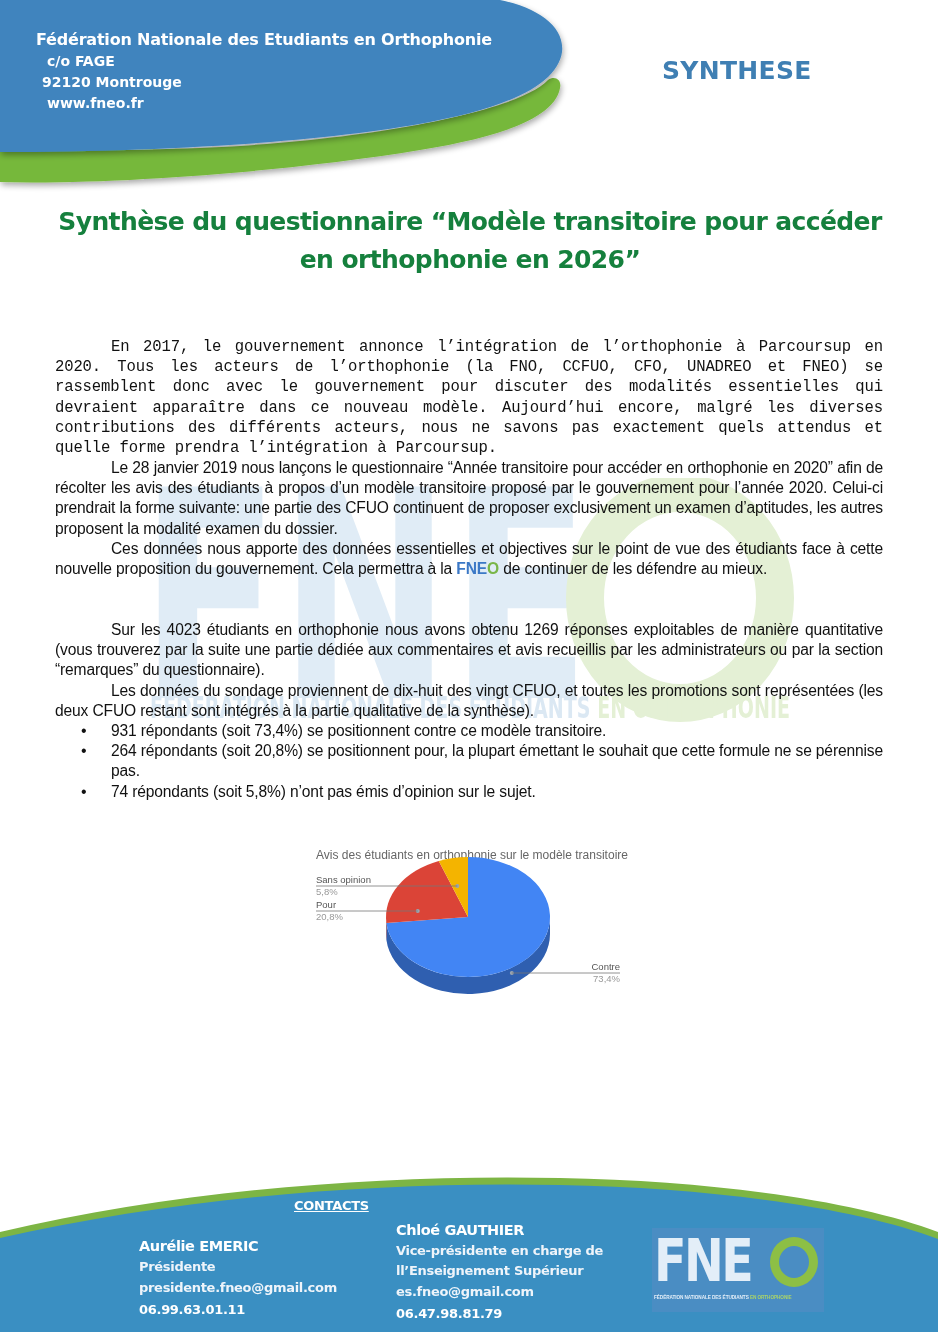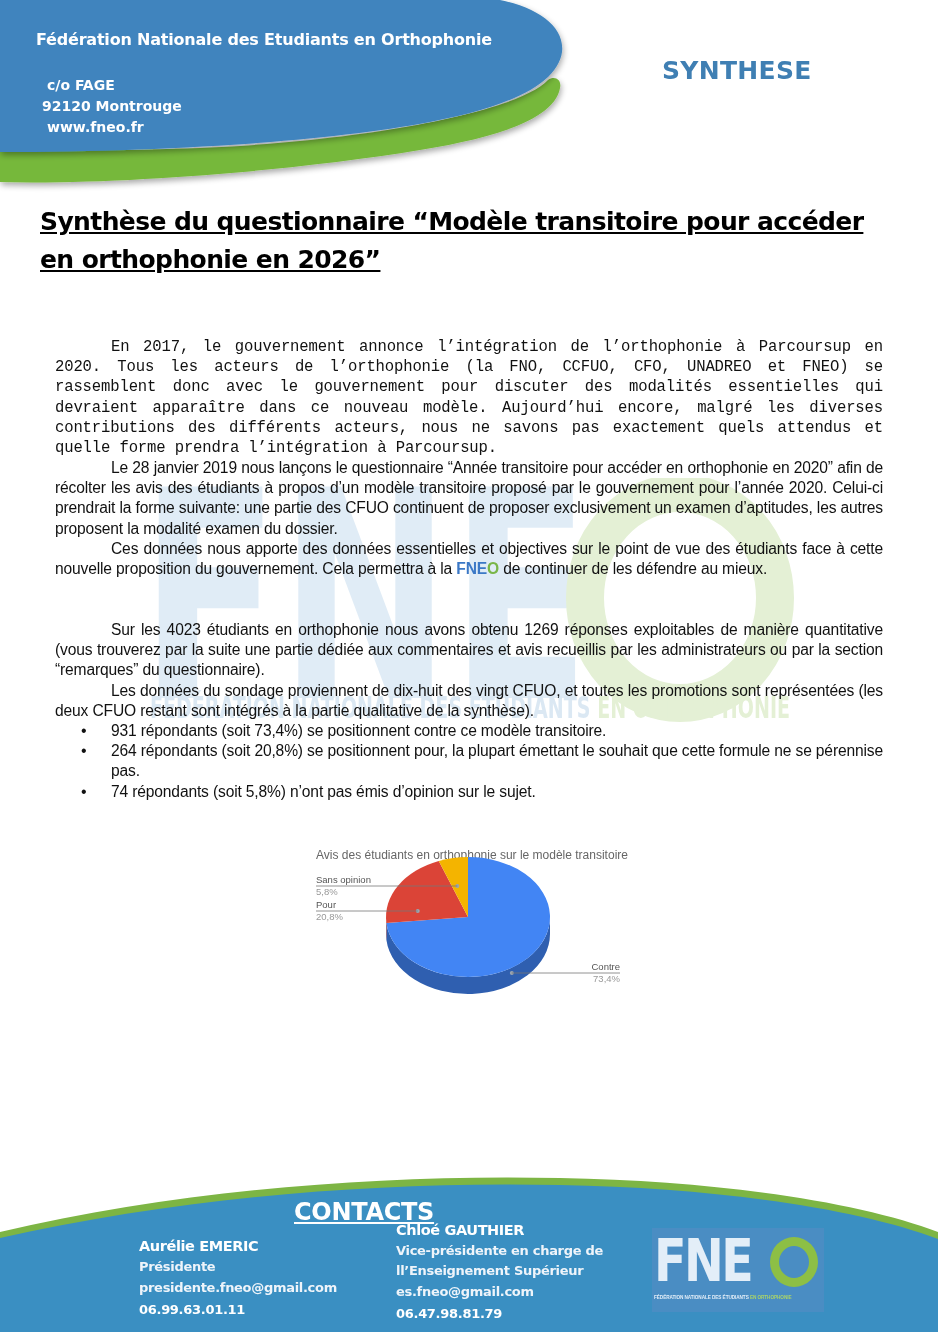--- a/index.html
+++ b/index.html
@@ -11,7 +11,7 @@
     .header-text { position: absolute; left: 36px; top: 29px; color: #ffffff; font-family: "DejaVu Sans", sans-serif; }
     .header-text .org { font-size: 16px; font-weight: bold; letter-spacing: -0.2px; line-height: 22px; }
     .header-text .line { font-size: 14px; font-weight: bold; line-height: 21px; }
-    .header-text .l1 { margin-left: 11px; margin-top: 24px; }
+    .header-text .l1 { margin-left: 11px; }
     .header-text .l2 { margin-left: 11px; }
     .header-text .l3 { margin-left: 6px; }
     .header-text .l4 { margin-left: 11px; }

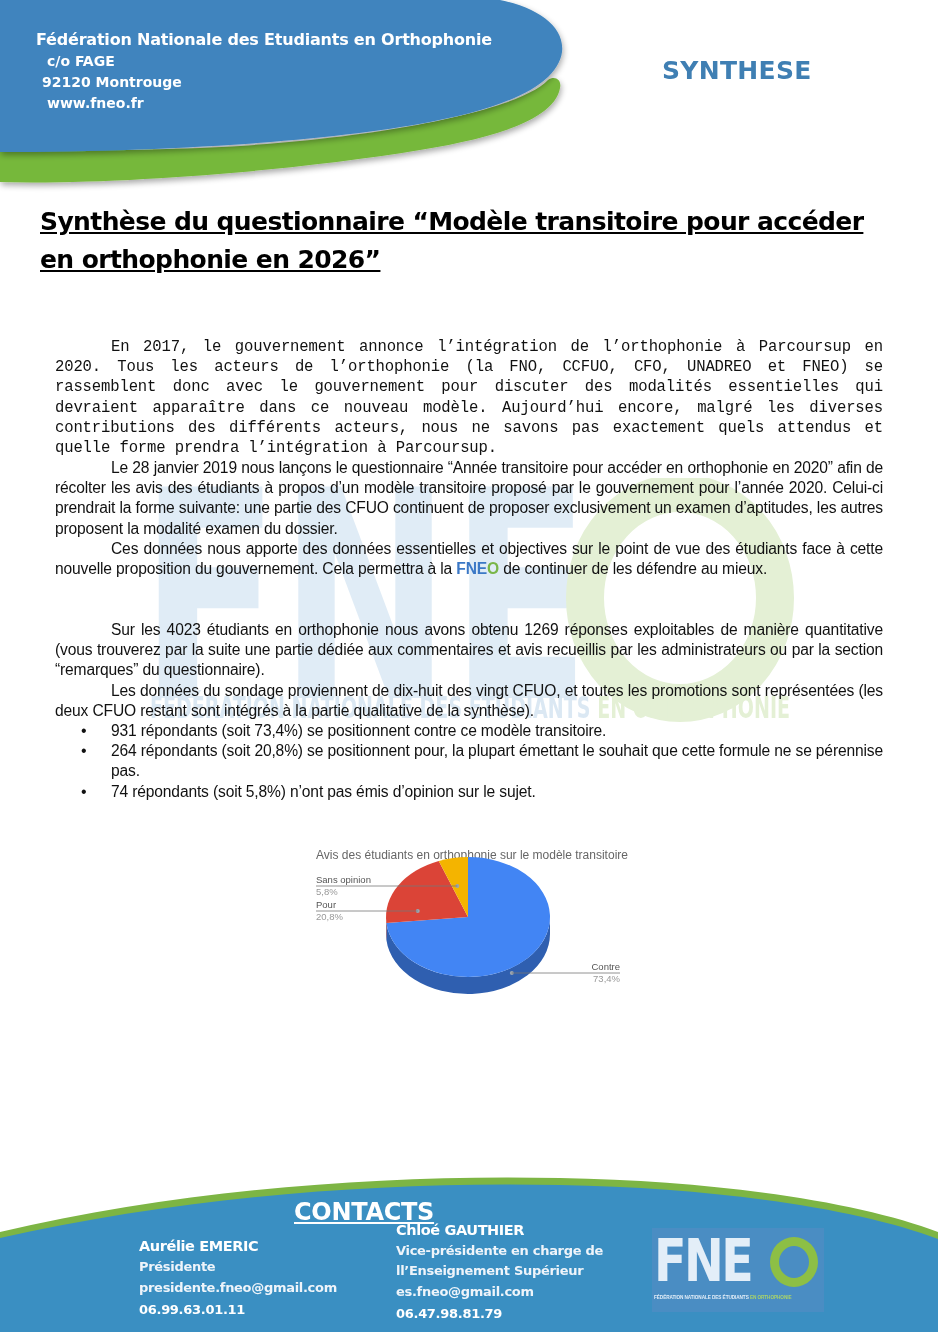--- a/index.html
+++ b/index.html
@@ -19,7 +19,7 @@
     .synthese-label { position: absolute; left: 662px; top: 56px; font-family: "DejaVu Sans", sans-serif; font-weight: bold; font-size: 25px; color: #3f7fb3; letter-spacing: 0.3px; }
 
     
-    .doc-title { position: absolute; left: 40px; top: 203px; width: 860px; text-align: left; font-family: "DejaVu Sans", sans-serif; font-weight: bold; font-size: 25px; line-height: 38px; color: #000000; letter-spacing: -0.6px; text-decoration: underline; }
+    .doc-title { position: absolute; left: 40px; top: 203px; width: 860px; text-align: center; font-family: "DejaVu Sans", sans-serif; font-weight: bold; font-size: 25px; line-height: 38px; color: #15803d; letter-spacing: -0.6px; }
 
     
     .watermark { position: absolute; left: 140px; top: 478px; width: 680px; height: 250px; pointer-events: none; }

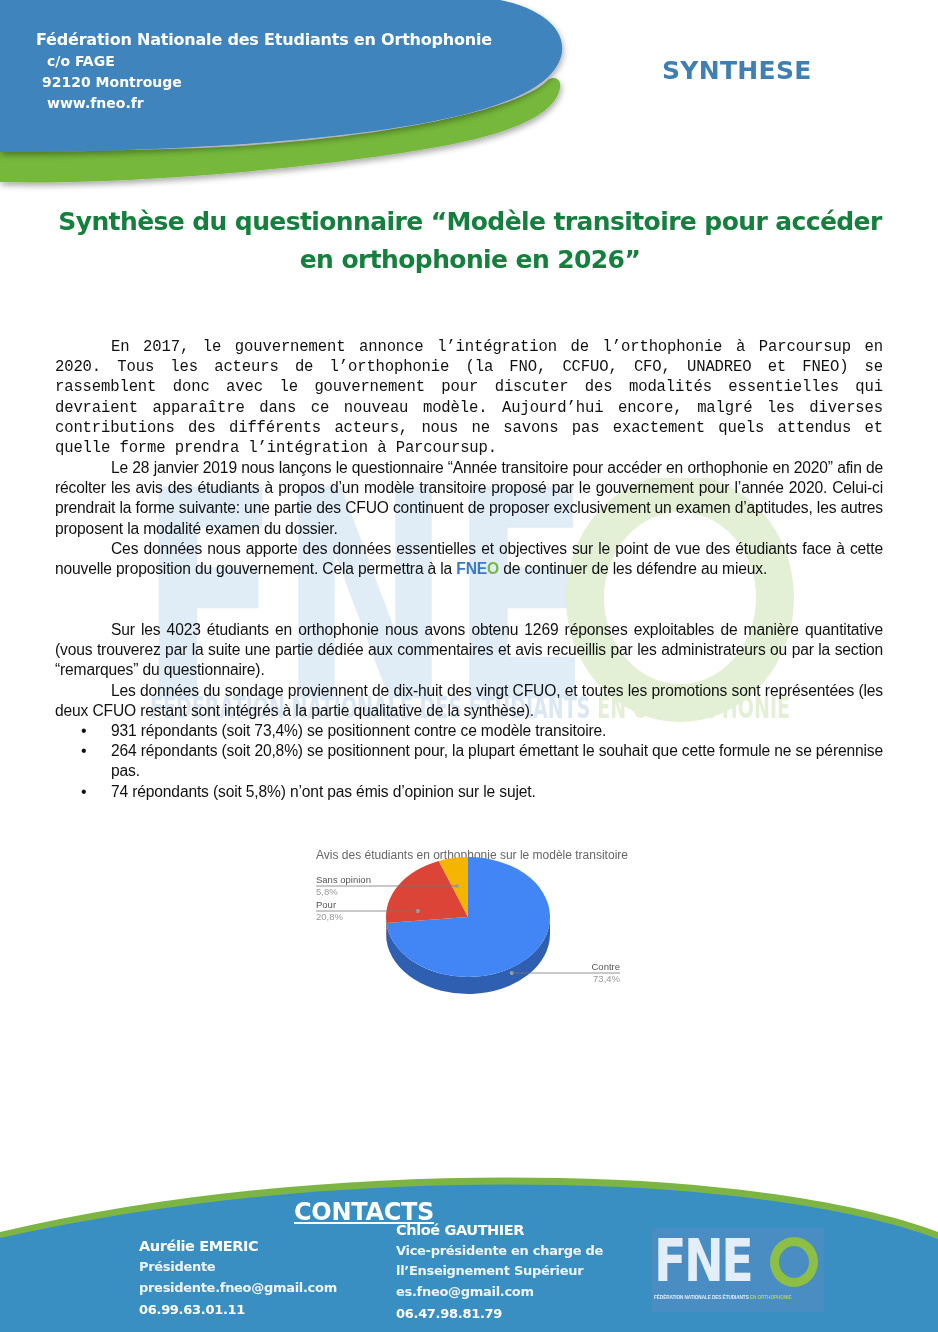--- a/index.html
+++ b/index.html
@@ -42,7 +42,7 @@
 
     
     .footer-shapes { position: absolute; left: 0; top: 1150px; width: 938px; height: 182px; pointer-events: none; }
-    .contacts-title { position: absolute; left: 294px; top: 1198px; font-family: "DejaVu Sans", sans-serif; font-weight: bold; font-size: 24px; color: #fff; text-decoration: underline; letter-spacing: -0.3px; }
+    .contacts-title { position: absolute; left: 294px; top: 1198px; font-family: "DejaVu Sans", sans-serif; font-weight: bold; font-size: 13px; color: #fff; text-decoration: underline; letter-spacing: -0.3px; }
     .contact { position: absolute; color: #fff; font-family: "DejaVu Sans", sans-serif; }
     .contact .name { font-weight: bold; font-size: 14.5px; line-height: 21px; letter-spacing: -0.4px; }
     .contact .role { font-weight: bold; font-size: 13px; line-height: 20px; color: #eef4fa; letter-spacing: -0.3px; }

